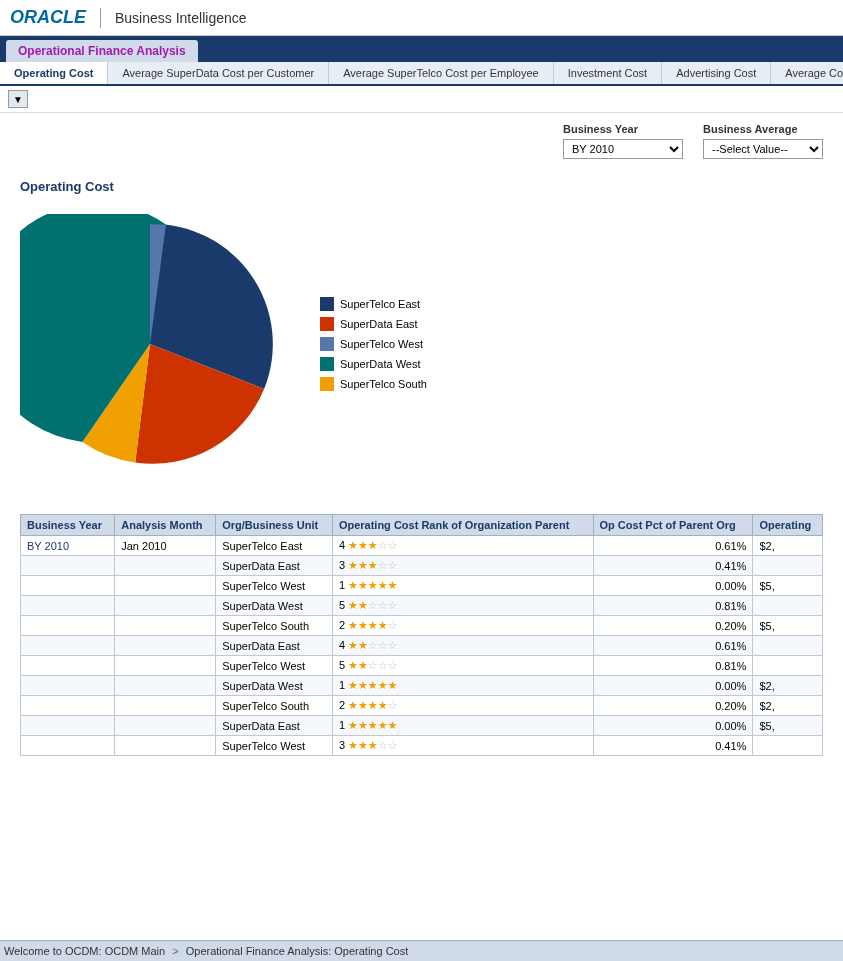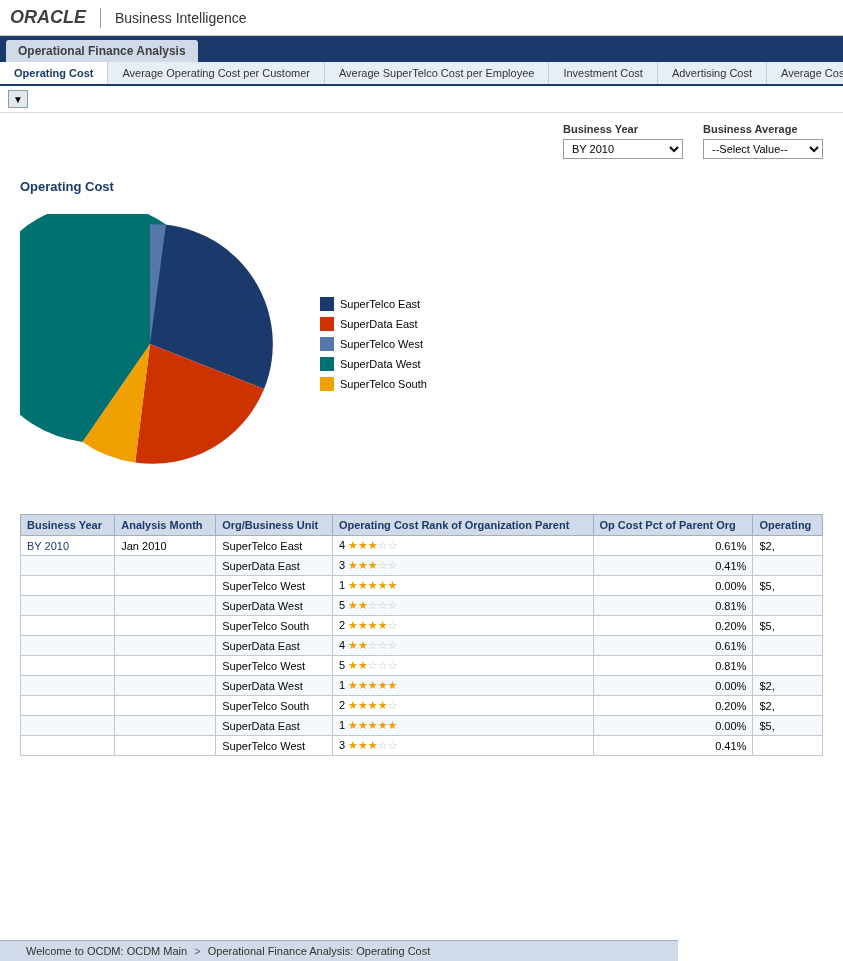--- a/index.html
+++ b/index.html
@@ -20,7 +20,7 @@
       gap: 6px;
     }
     .oracle-logo-text {
-      color: #404040;
+      color: #0369a1;
       font-size: 18px;
       font-weight: bold;
       font-style: italic;

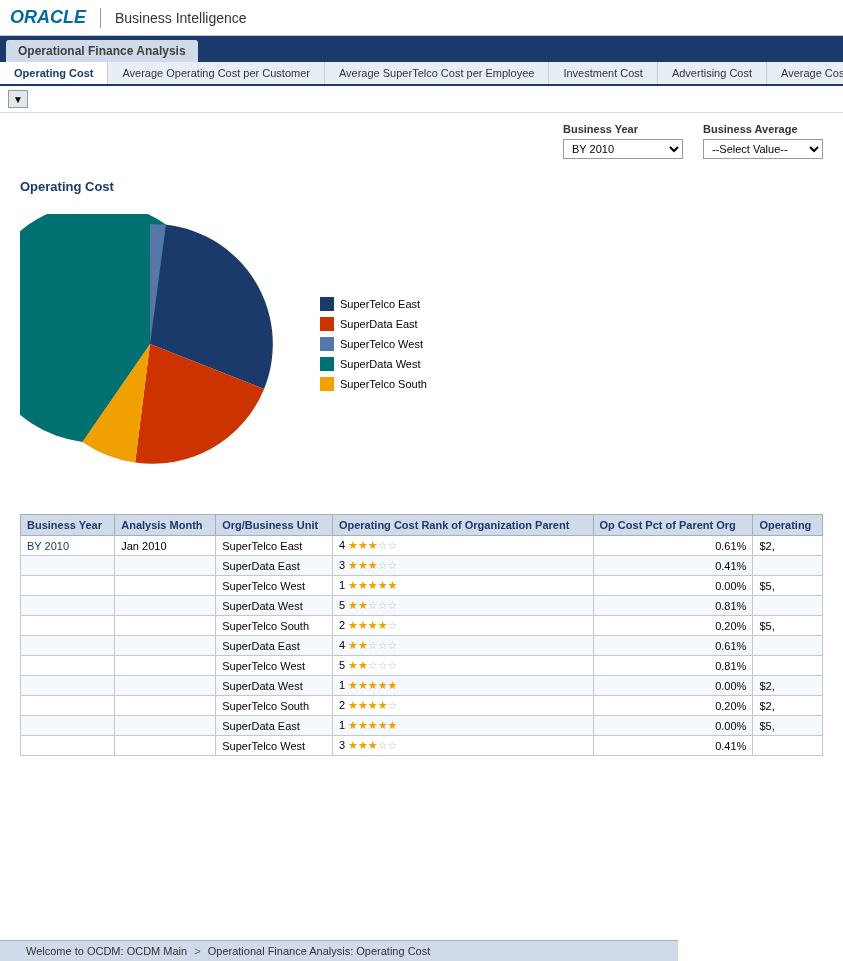--- a/index.html
+++ b/index.html
@@ -46,7 +46,7 @@
     }
     .page-tab {
       background: #d0dae8;
-      color: #404040;
+      color: #a21caf;
       padding: 4px 12px;
       font-size: 12px;
       font-weight: bold;

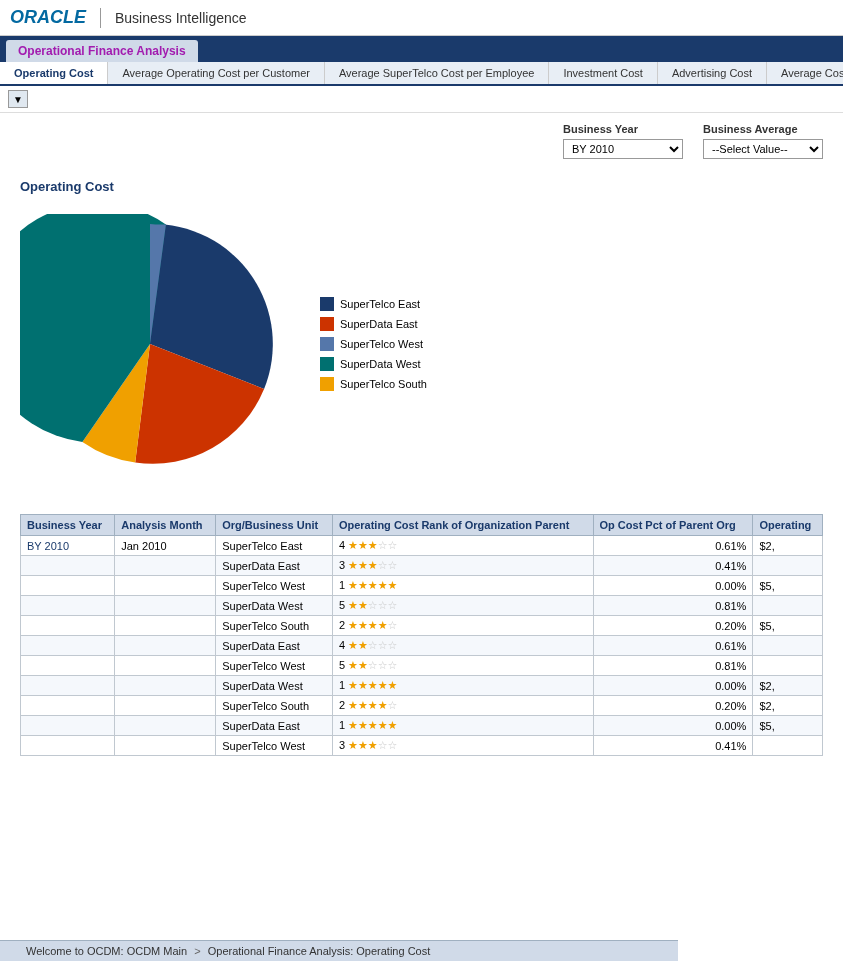--- a/index.html
+++ b/index.html
@@ -237,7 +237,7 @@
 
 <div class="content-tabs">
   <div class="content-tab active">Operating Cost</div>
-  <div class="content-tab">Average Operating Cost per Customer</div>
+  <div class="content-tab">Average SuperData Cost per Customer</div>
   <div class="content-tab">Average SuperTelco Cost per Employee</div>
   <div class="content-tab">Investment Cost</div>
   <div class="content-tab">Advertising Cost</div>

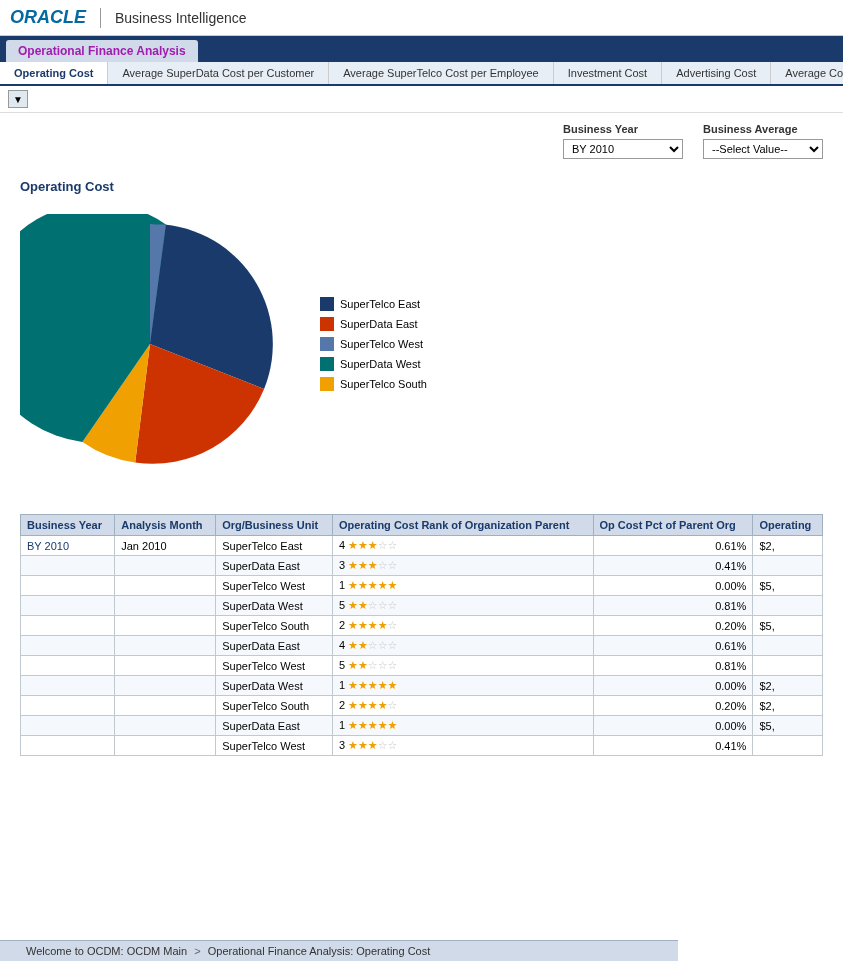--- a/index.html
+++ b/index.html
@@ -206,14 +206,14 @@
     
     .status-bar {
       background: #d0dae8;
-      padding: 4px 26px;
+      padding: 4px 4px;
       font-size: 11px;
       color: #333;
       border-top: 1px solid #a0b0c0;
       position: fixed;
       bottom: 0;
       left: 0;
-      width: 678px;
+      width: 843px;
     }
     .status-separator {
       margin: 0 4px;

